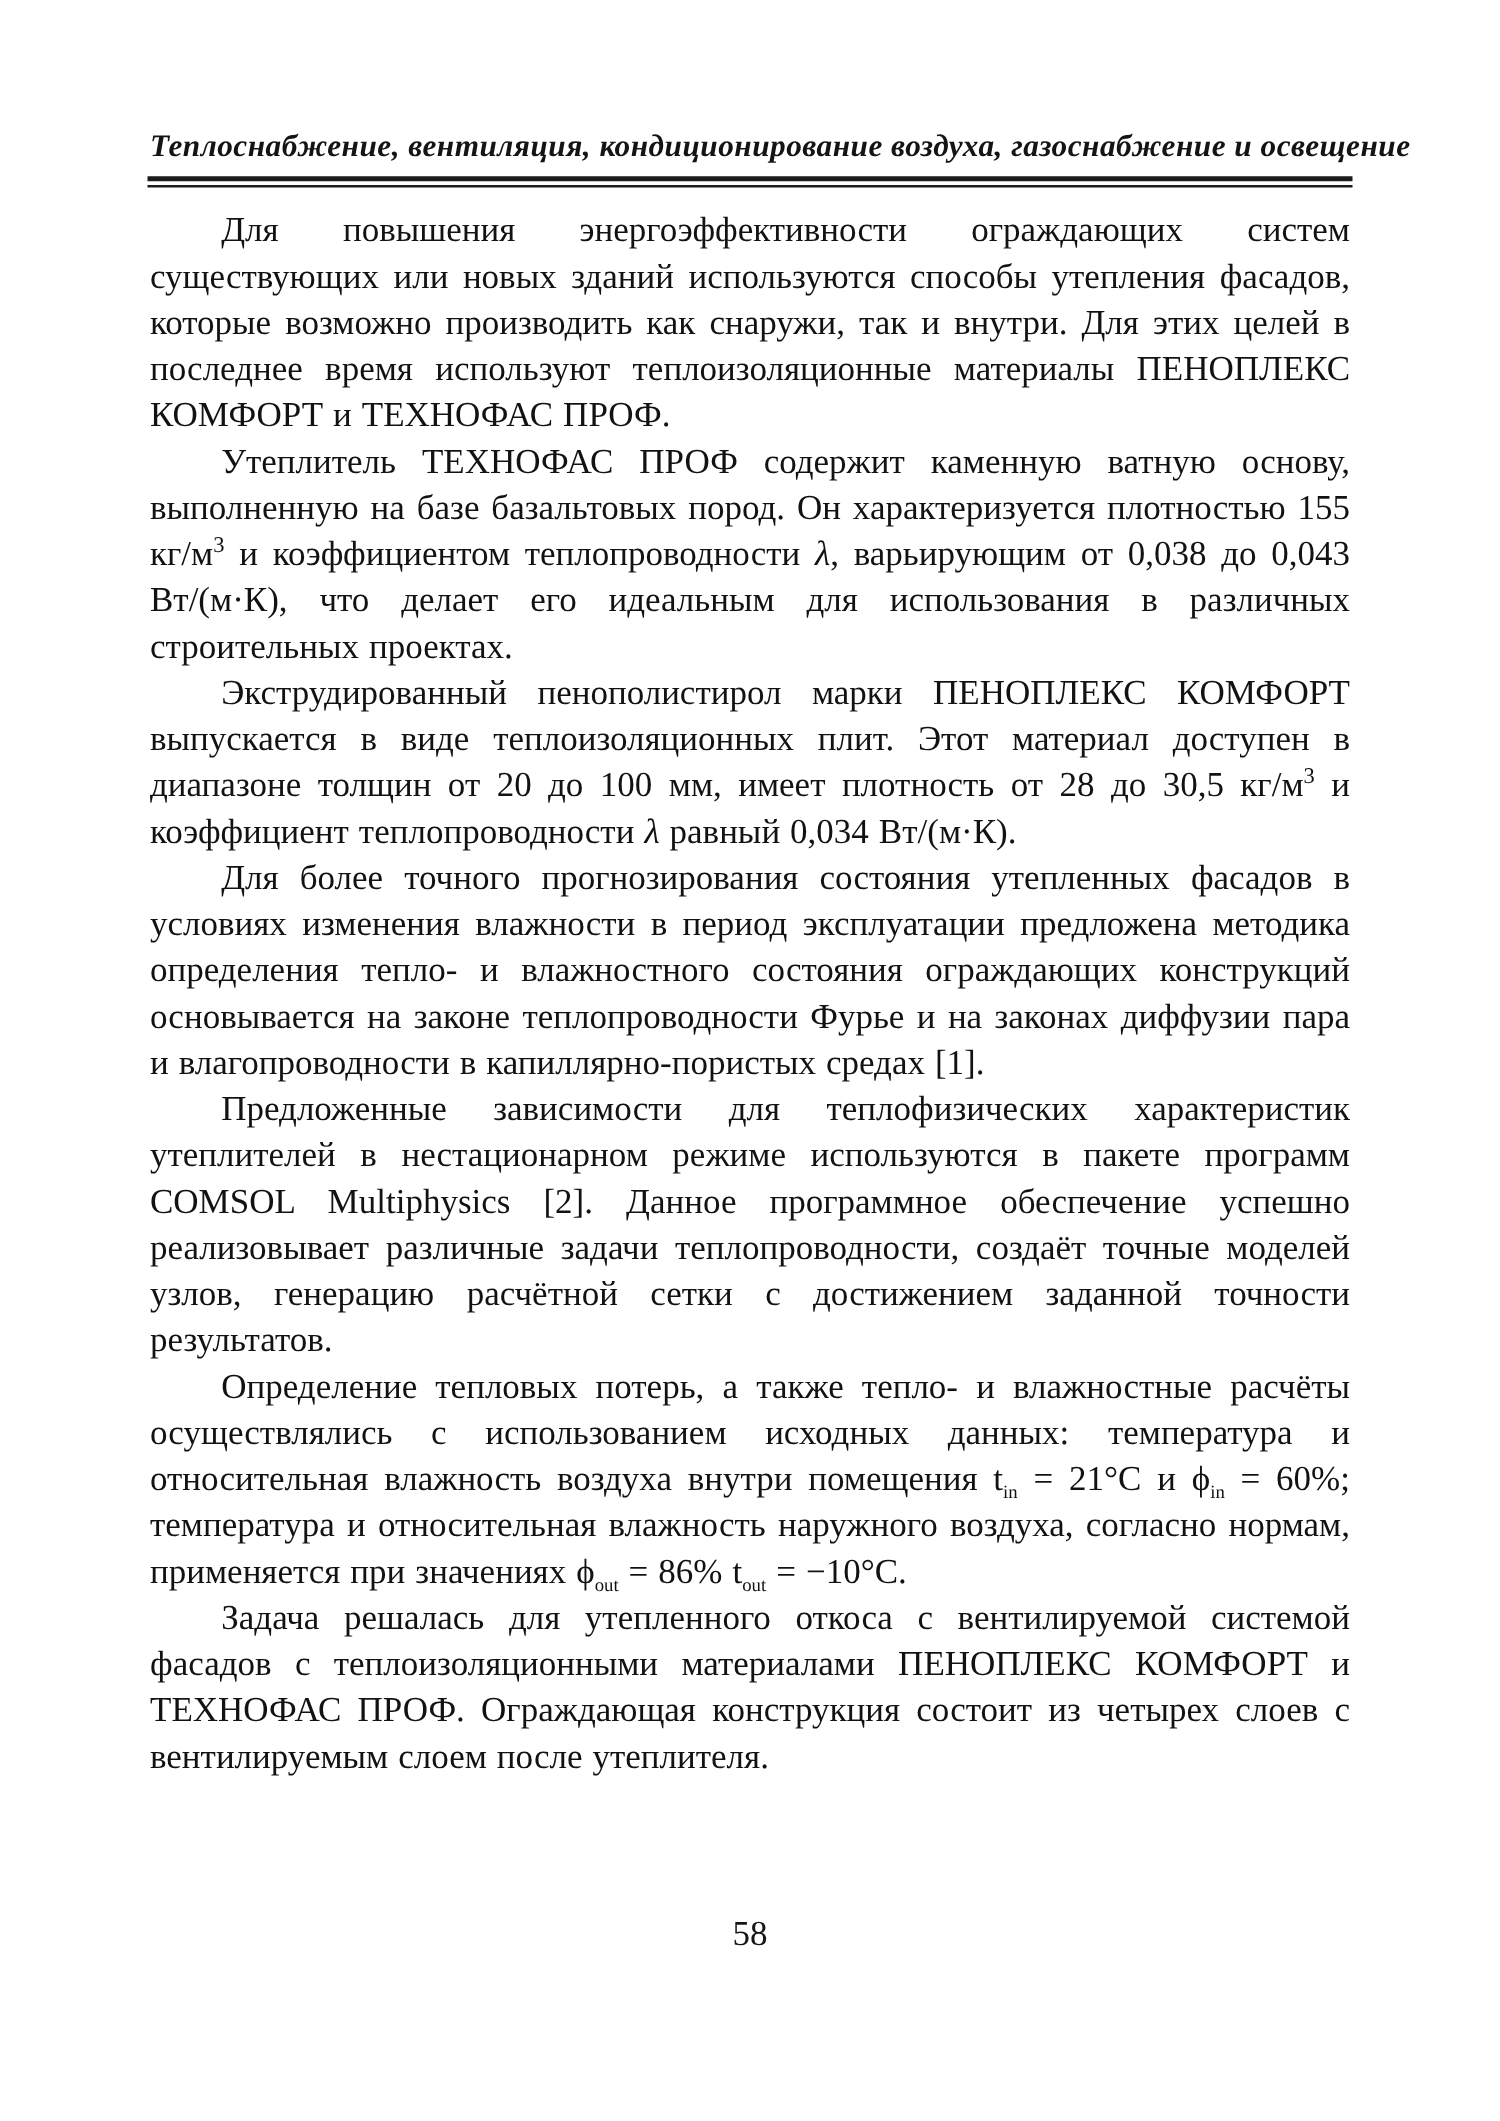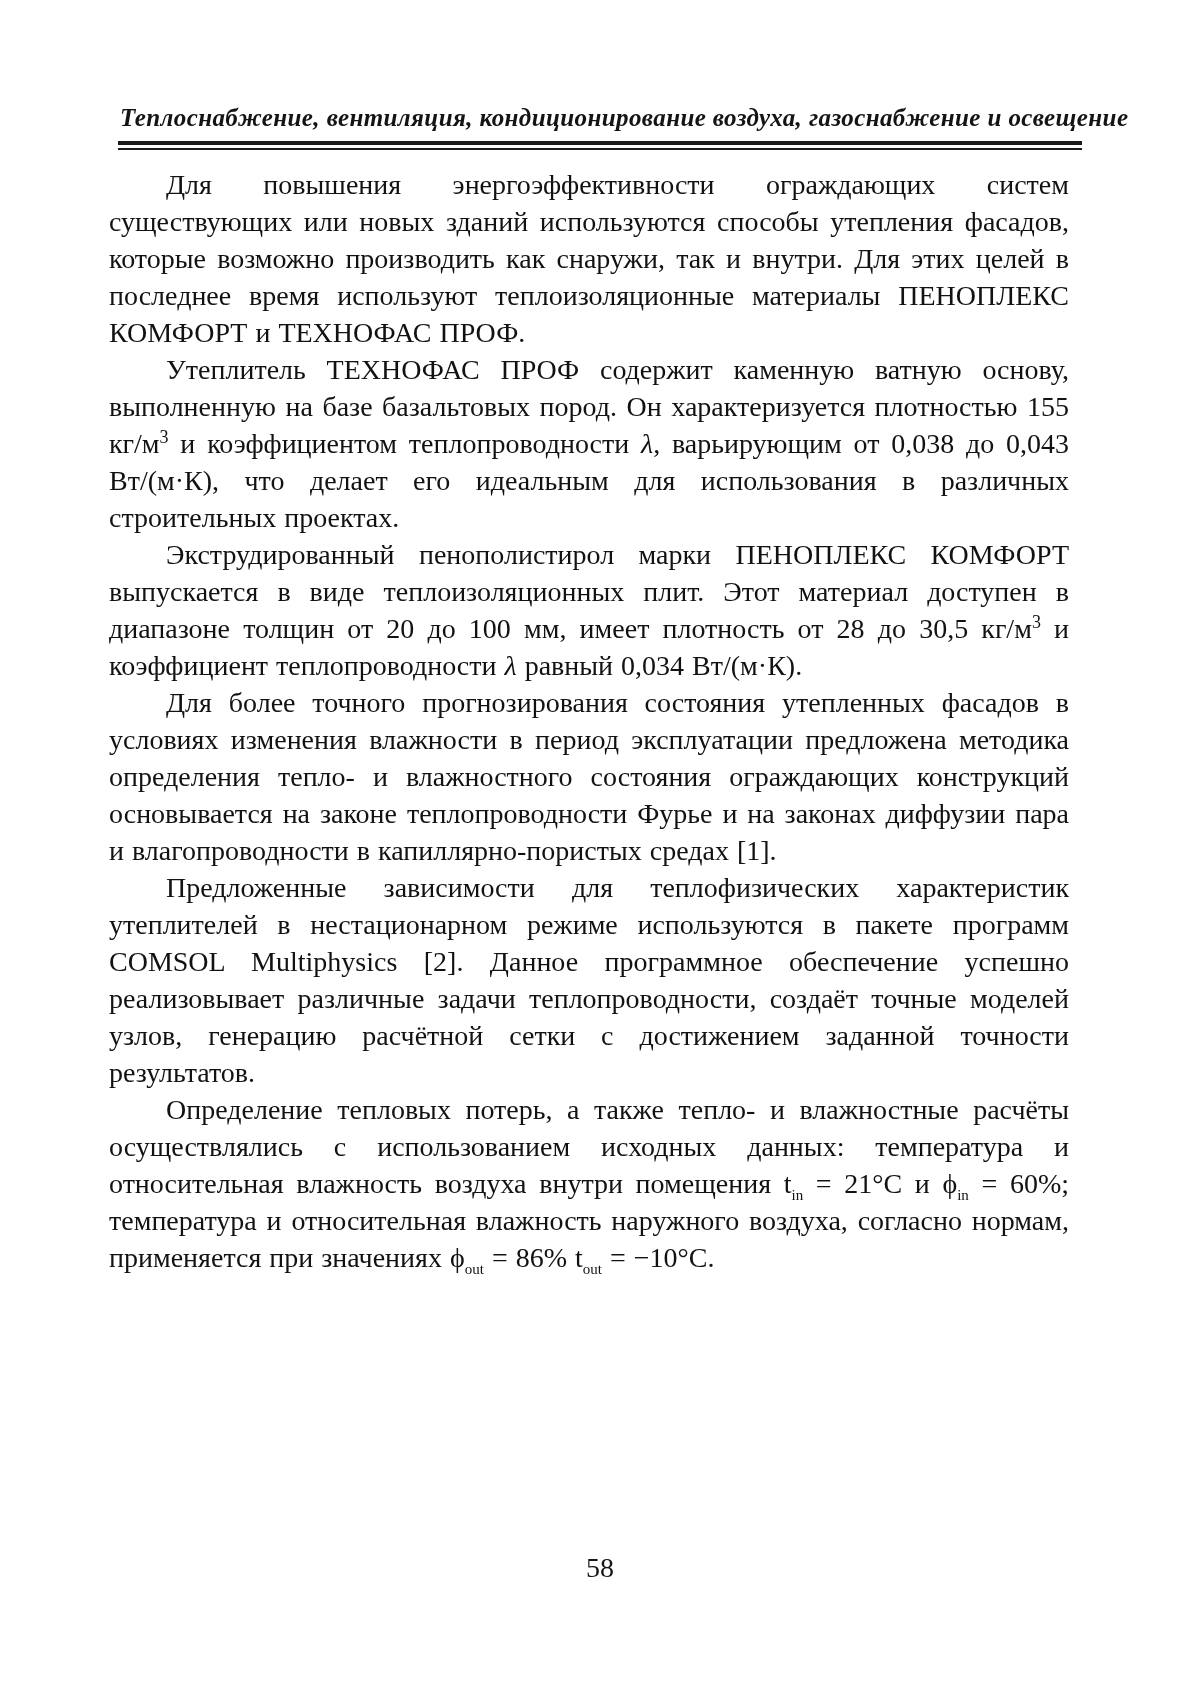--- a/index.html
+++ b/index.html
@@ -41,7 +41,7 @@
   .content {
     position: absolute;
     top: 166px;
-    left: 109px;
+    left: 120px;
     width: 960px;
     text-align: justify;
   }

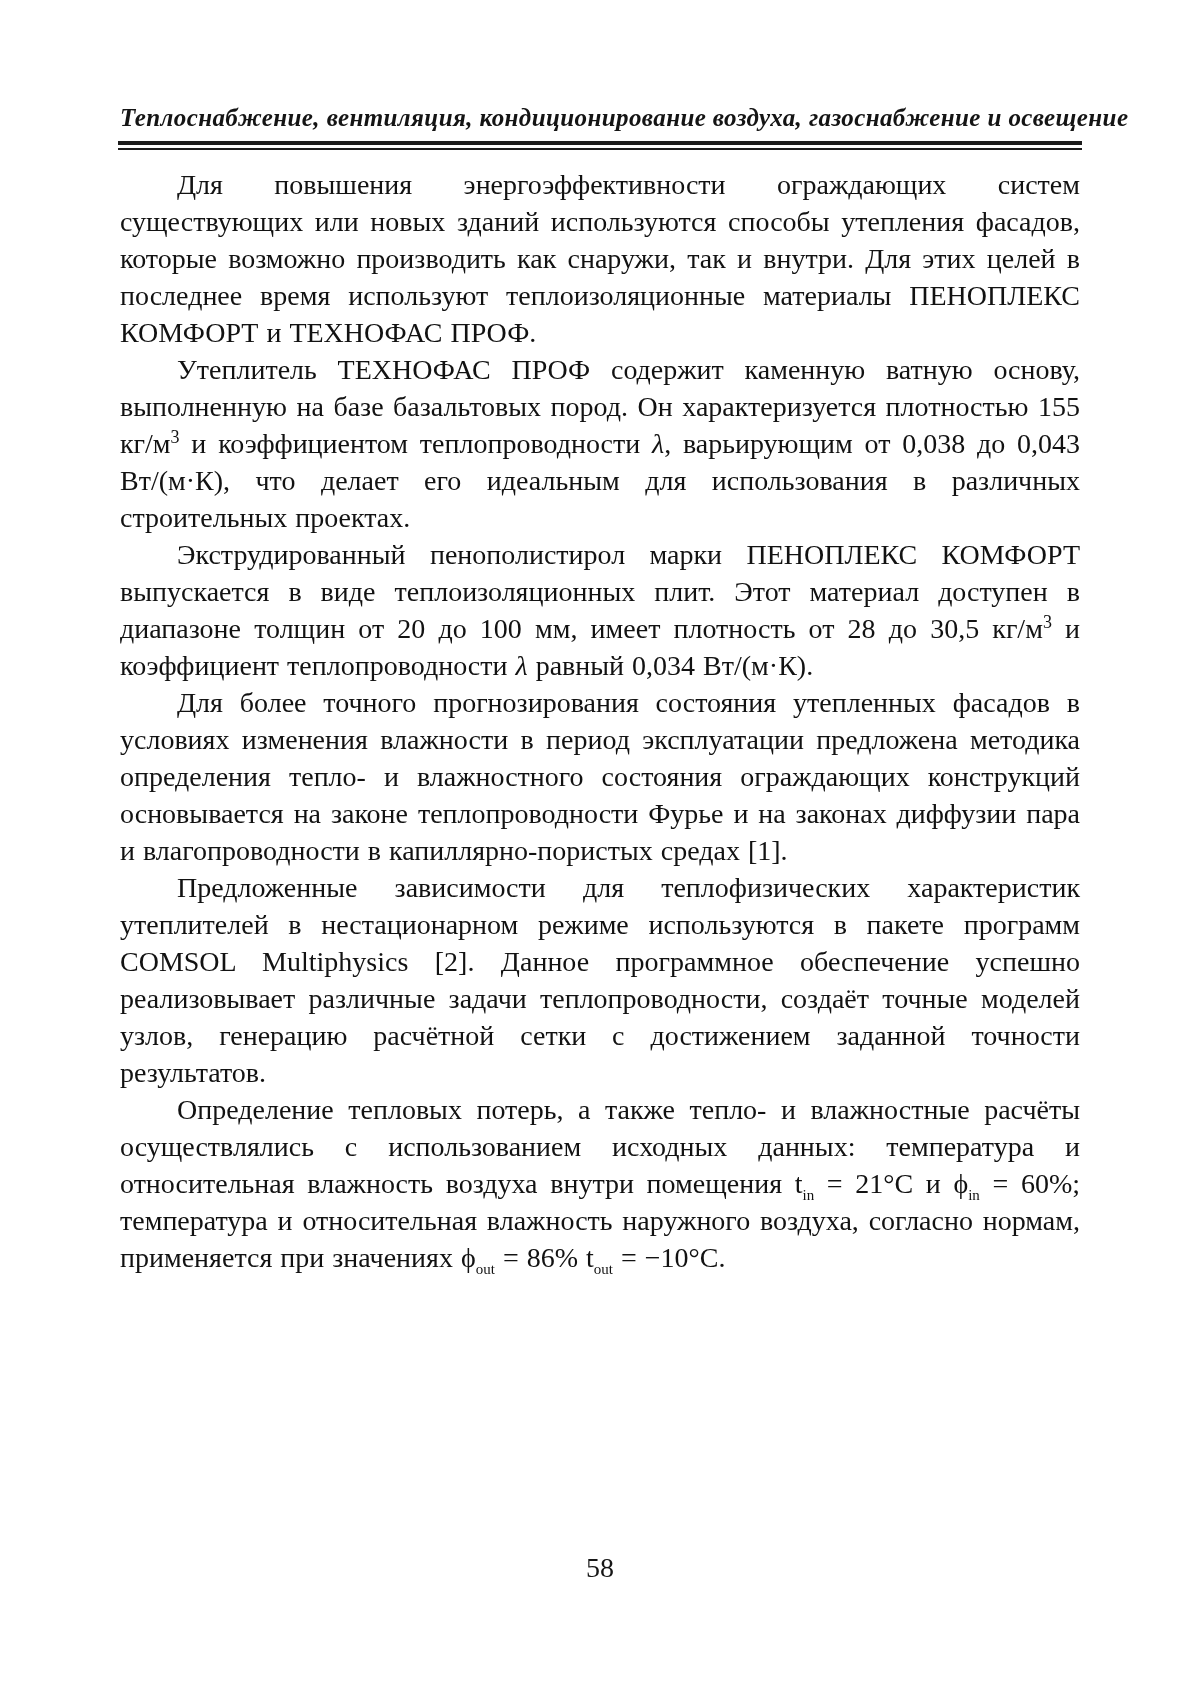--- a/index.html
+++ b/index.html
@@ -88,6 +88,7 @@
     <p>Для более точного прогнозирования состояния утепленных фасадов в условиях изменения влажности в период эксплуатации предложена методика определения тепло- и влажностного состояния ограждающих конструкций основывается на законе теплопроводности Фурье и на законах диффузии пара и влагопроводности в капиллярно-пористых средах [1].</p>
     <p>Предложенные зависимости для теплофизических характеристик утеплителей в нестационарном режиме используются в пакете программ COMSOL Multiphysics [2]. Данное программное обеспечение успешно реализовывает различные задачи теплопроводности, создаёт точные моделей узлов, генерацию расчётной сетки с  достижением заданной точности результатов.</p>
     <p>Определение тепловых потерь, а также тепло- и  влажностные расчёты осуществлялись с использованием исходных данных: температура и относительная влажность воздуха внутри помещения t<sub>in</sub> = 21°С и ϕ<sub>in</sub> = 60%; температура и относительная влажность наружного воздуха, согласно нормам, применяется при значениях ϕ<sub>out</sub> = 86% t<sub>out</sub> = −10°С.</p>
+    <p>Задача решалась для утепленного откоса с вентилируемой системой фасадов с теплоизоляционными материалами ПЕНОПЛЕКС КОМФОРТ и ТЕХНОФАС ПРОФ. Ограждающая конструкция состоит из четырех слоев с вентилируемым слоем после утеплителя.</p>
   </div>
 
   <div class="page-number">58</div>

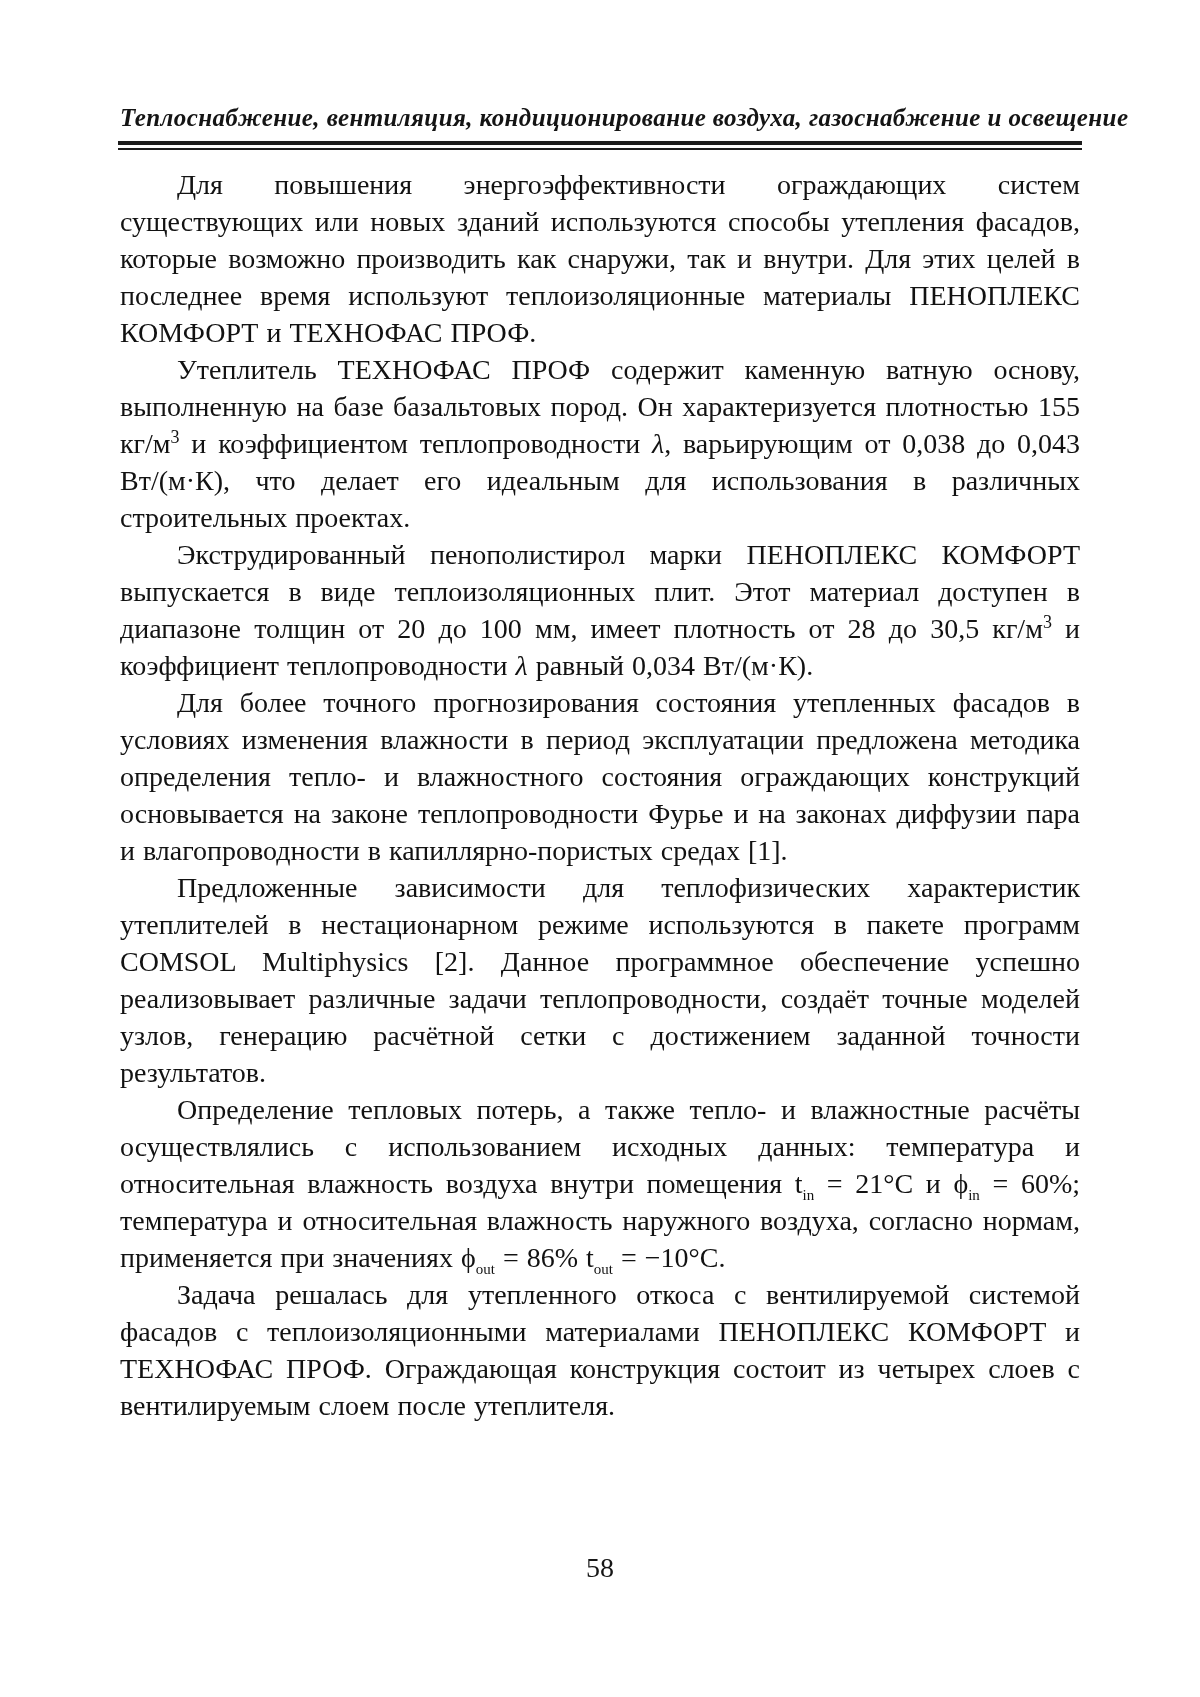--- a/index.html
+++ b/index.html
@@ -69,7 +69,6 @@
     text-align: center;
     font-size: 28px;
     color: #161616;
-    margin-top: 20px;
   }
 </style>
 </head>

